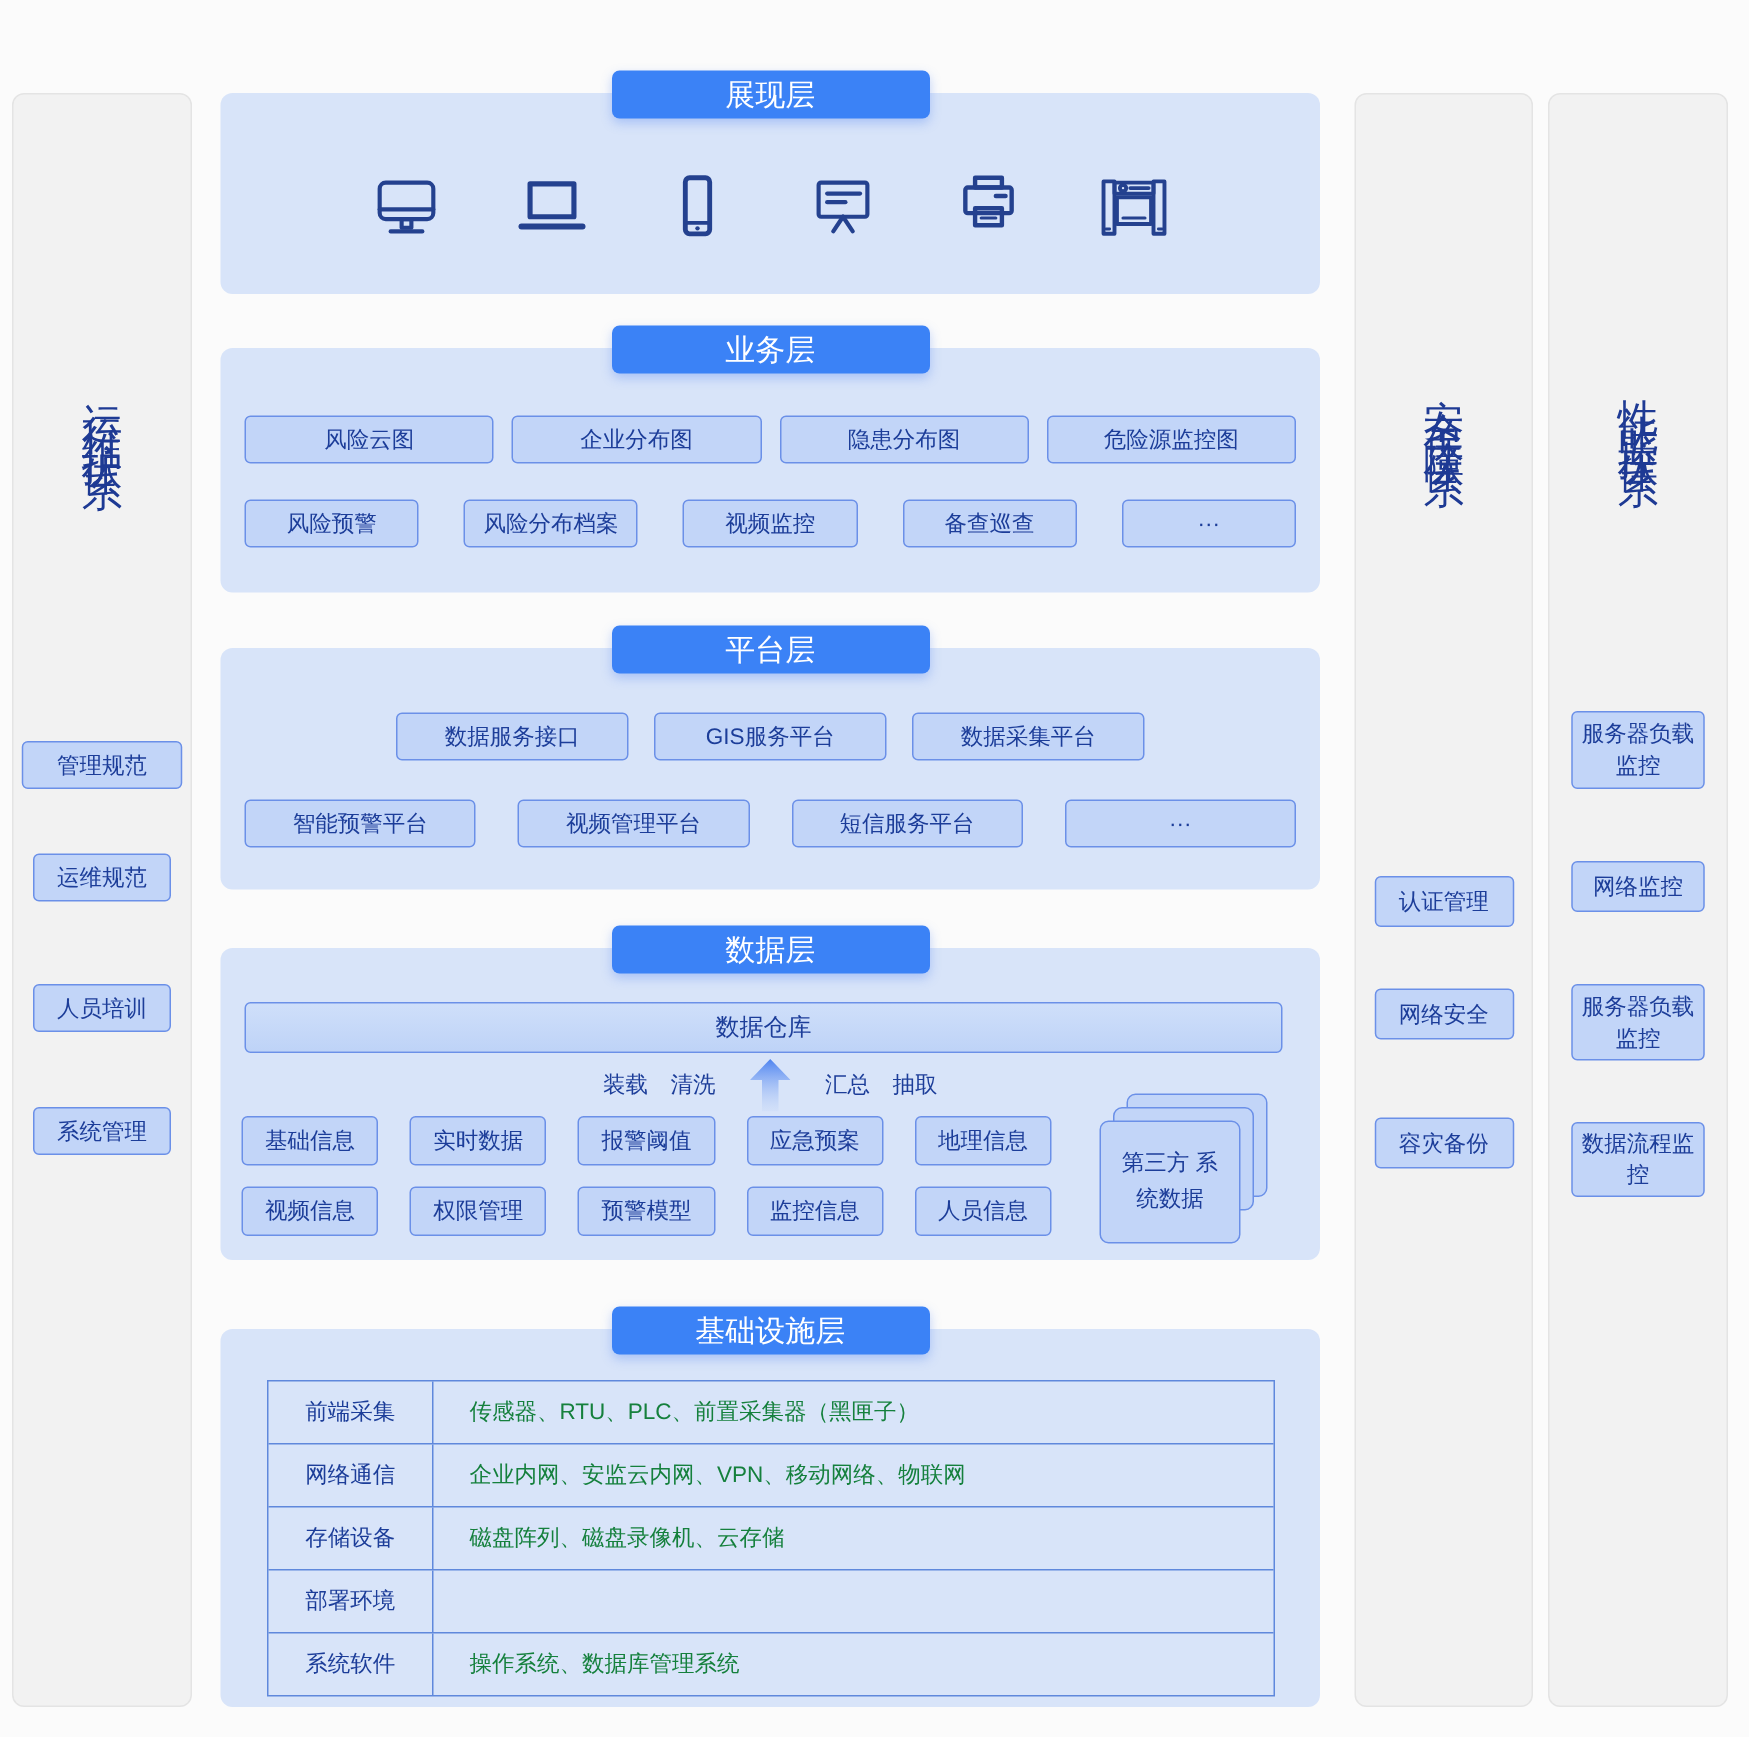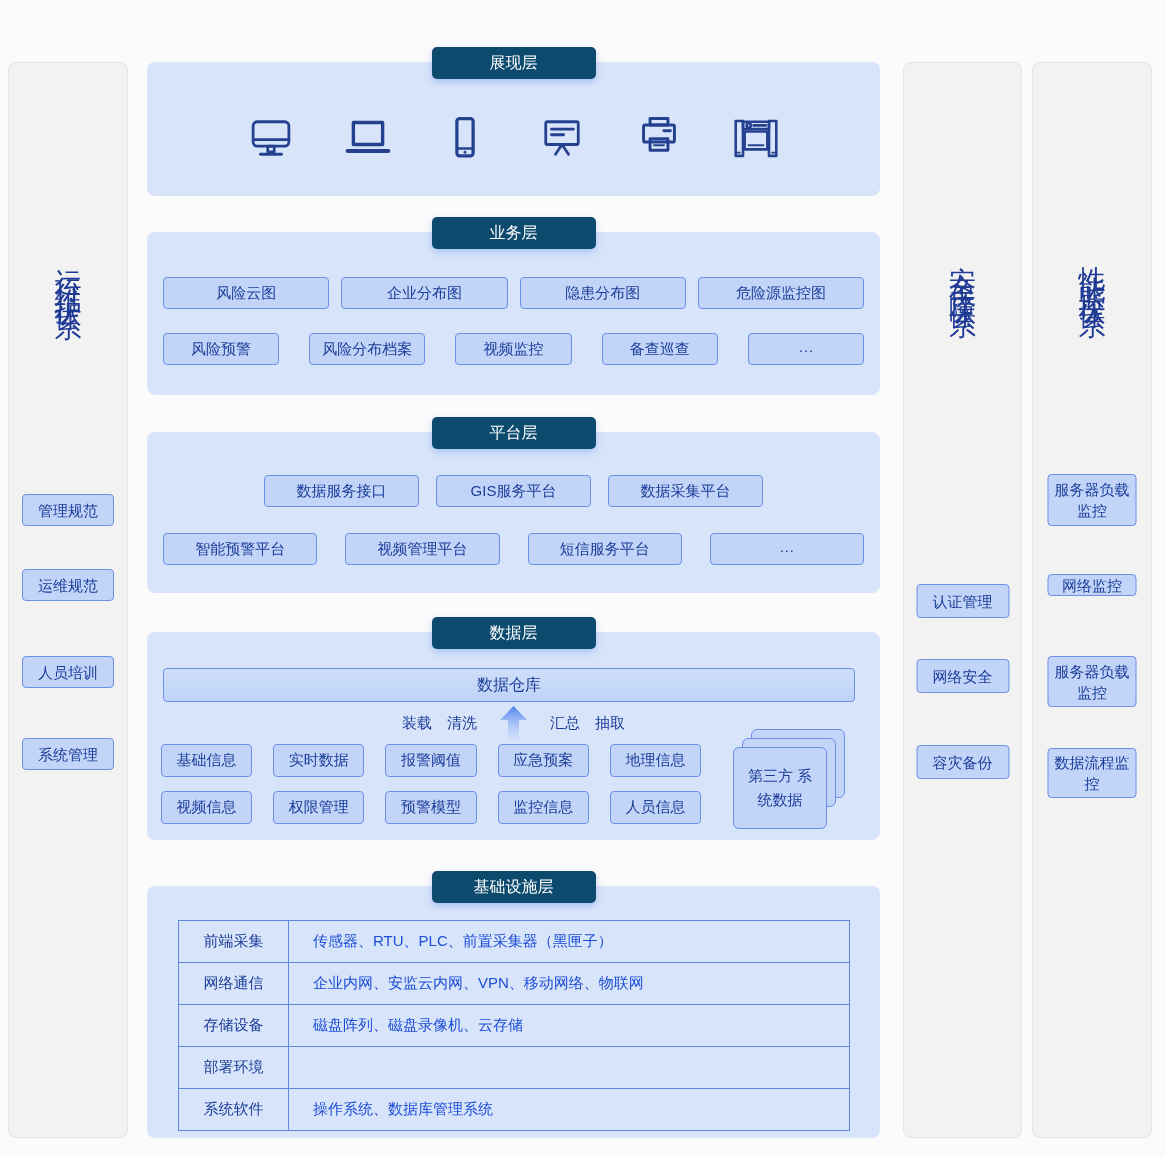--- a/index.html
+++ b/index.html
@@ -18,8 +18,8 @@
 
   
   .panel{position:absolute;left:147px;width:733px;background:#d8e4f9;border-radius:8px;}
-  .tab{position:absolute;top:-15px;left:50%;transform:translateX(-50%);width:164px;height:32px;
-       background:#0c4a6e;border-radius:5px;color:#ffffff;font-size:16px;display:flex;align-items:center;justify-content:center;
+  .tab{position:absolute;top:-15px;left:50%;transform:translateX(-50%);width:212px;height:32px;
+       background:#3b82f6;border-radius:5px;color:#ffffff;font-size:20px;display:flex;align-items:center;justify-content:center;
        box-shadow:0 3px 7px rgba(76,130,240,.35);}
   .chip{box-sizing:border-box;height:32px;background:#c2d5f8;border:1px solid #6b90e8;border-radius:4px;
         color:#1c3d99;font-size:15px;display:flex;align-items:center;justify-content:center;white-space:nowrap;}

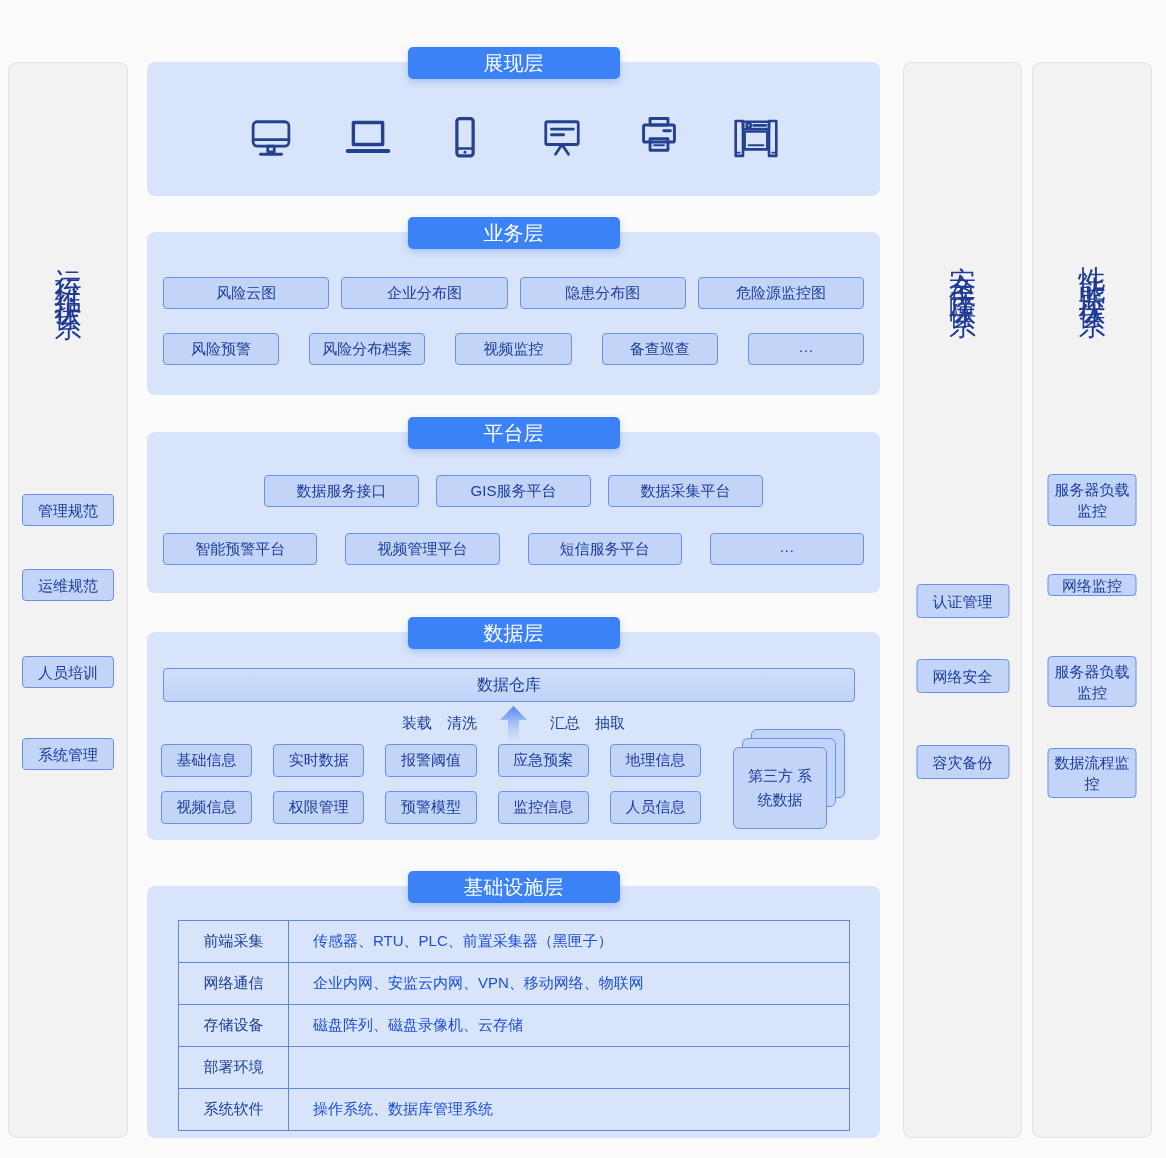--- a/index.html
+++ b/index.html
@@ -60,7 +60,7 @@
 
   <div class="pillar left">
     <div class="v-title" style="top:184px">运行维护体系</div>
-    <div class="side-chip" style="top:431px;width:92px;height:32px">管理规范</div>
+    <div class="side-chip" style="top:431px;width:107px;height:32px">管理规范</div>
     <div class="side-chip" style="top:506px;width:92px;height:32px">运维规范</div>
     <div class="side-chip" style="top:593px;width:92px;height:32px">人员培训</div>
     <div class="side-chip" style="top:675px;width:92px;height:32px">系统管理</div>

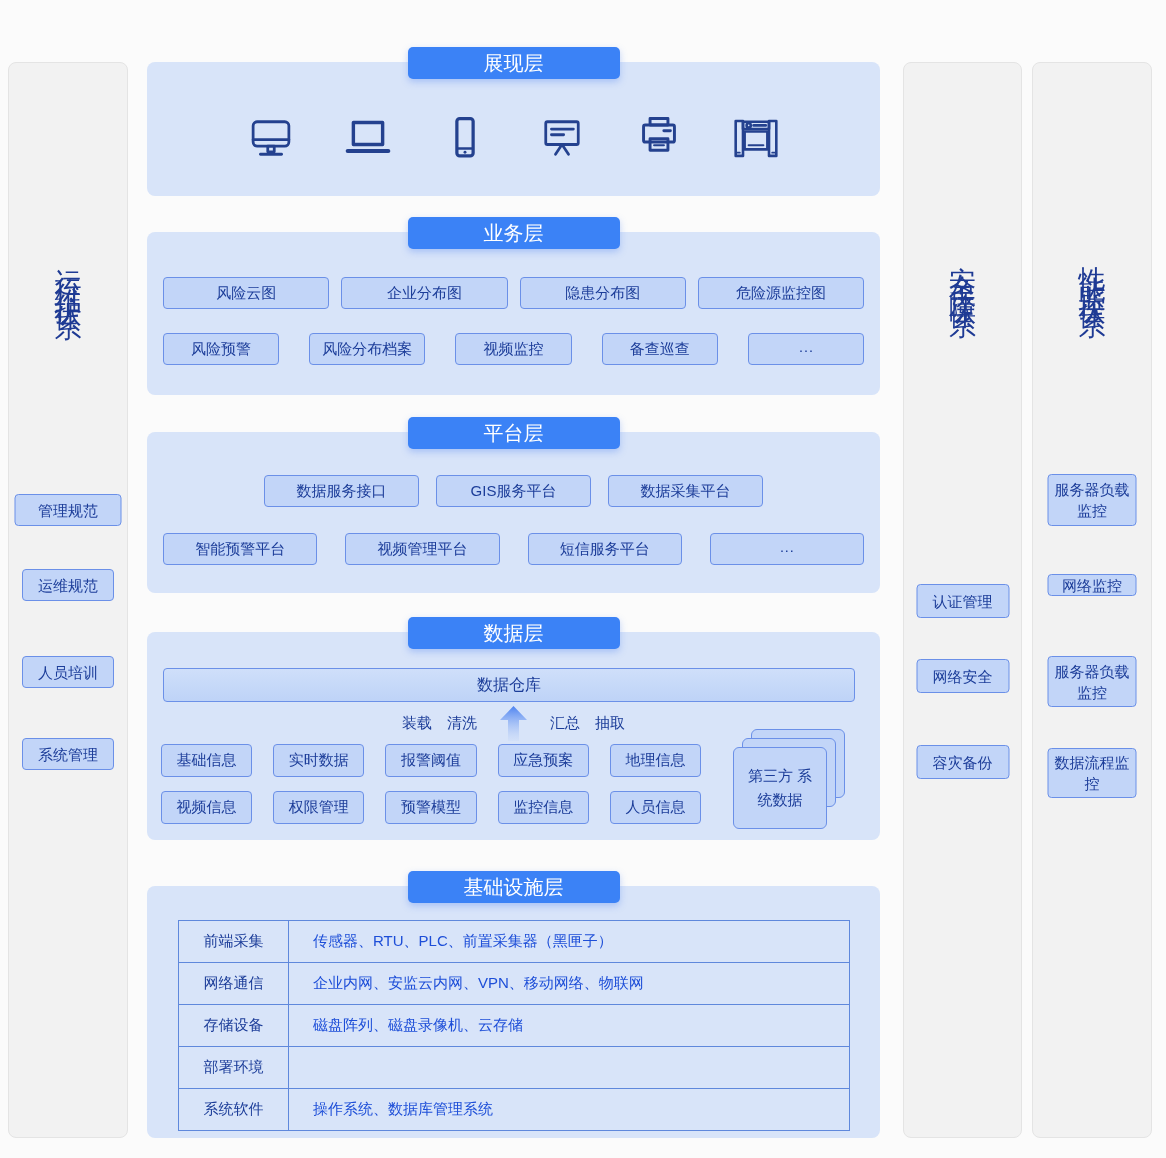--- a/index.html
+++ b/index.html
@@ -216,7 +216,7 @@
   <div class="pillar perf">
     <div class="v-title" style="top:182px">性能监控体系</div>
     <div class="side-chip" style="top:411px;width:89px;height:52px;padding:2px 6px">服务器负载监控</div>
-    <div class="side-chip" style="top:511px;width:89px;height:22px">网络监控</div>
+    <div class="side-chip" style="top:511px;width:89px;height:34px">网络监控</div>
     <div class="side-chip" style="top:593px;width:89px;height:51px;padding:2px 6px">服务器负载监控</div>
     <div class="side-chip" style="top:685px;width:89px;height:50px;padding:2px 6px">数据流程监控</div>
   </div>

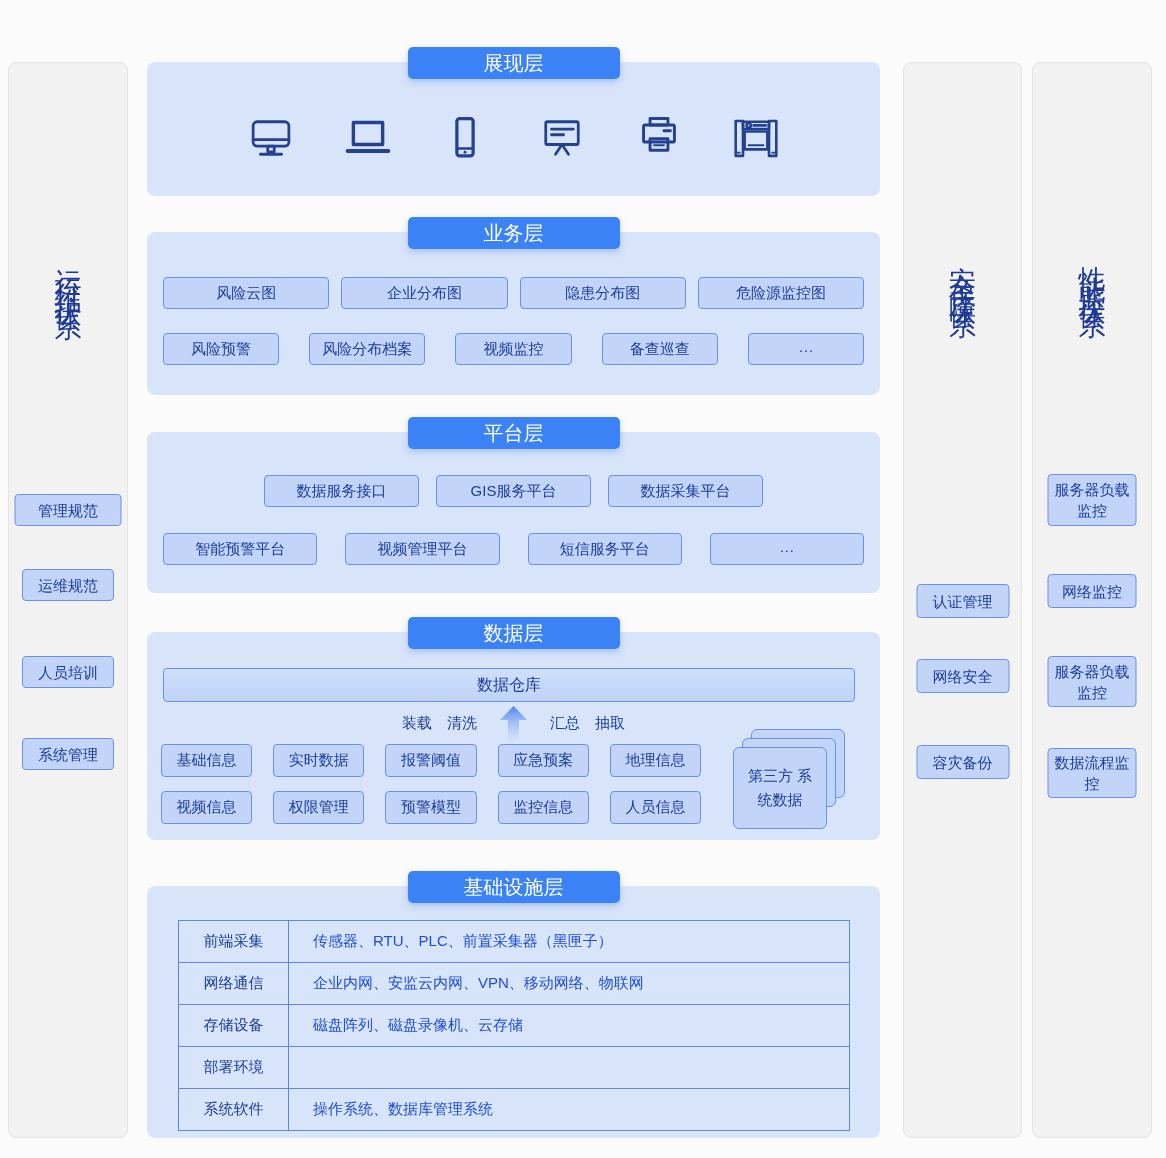--- a/index.html
+++ b/index.html
@@ -51,7 +51,7 @@
   .infra-row + .infra-row{border-top:1px solid #5f88dc;}
   .infra-label{border-right:1px solid #5f88dc;display:flex;align-items:center;justify-content:center;
                color:#1c3d99;font-size:15px;}
-  .infra-value{display:flex;align-items:center;padding-left:24px;color:#1d4ed8;font-size:15px;}
+  .infra-value{display:flex;align-items:center;padding-left:24px;color:#15803d;font-size:15px;}
 </style>
 </head>
 <body>

